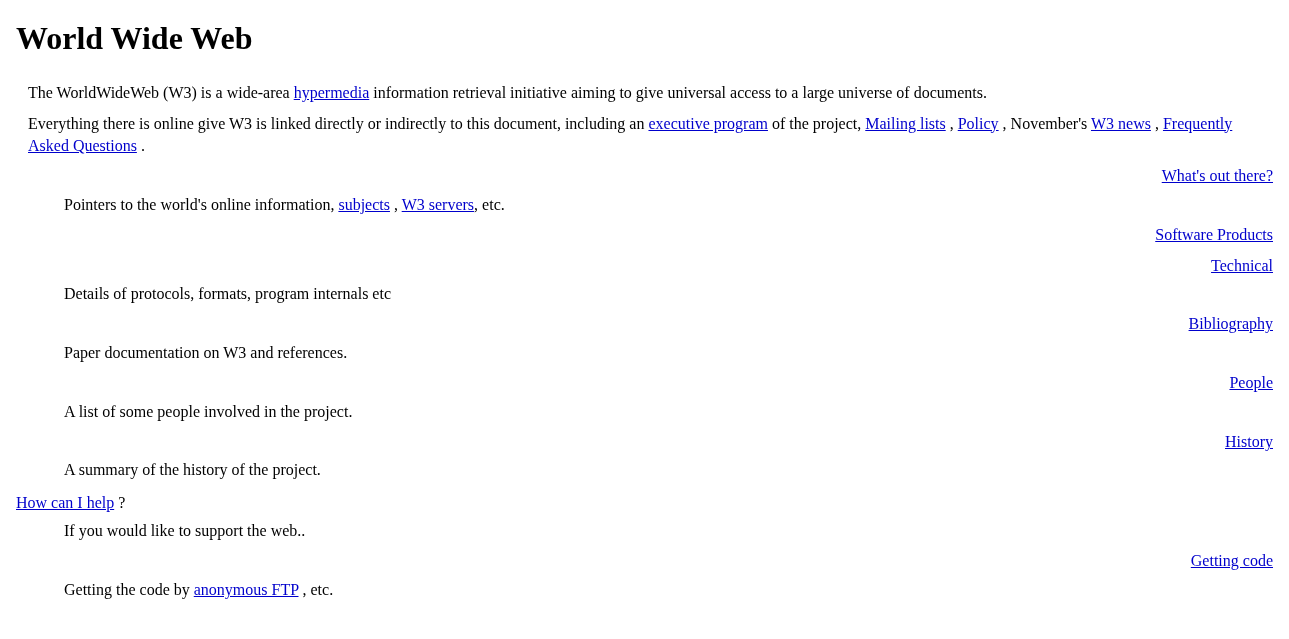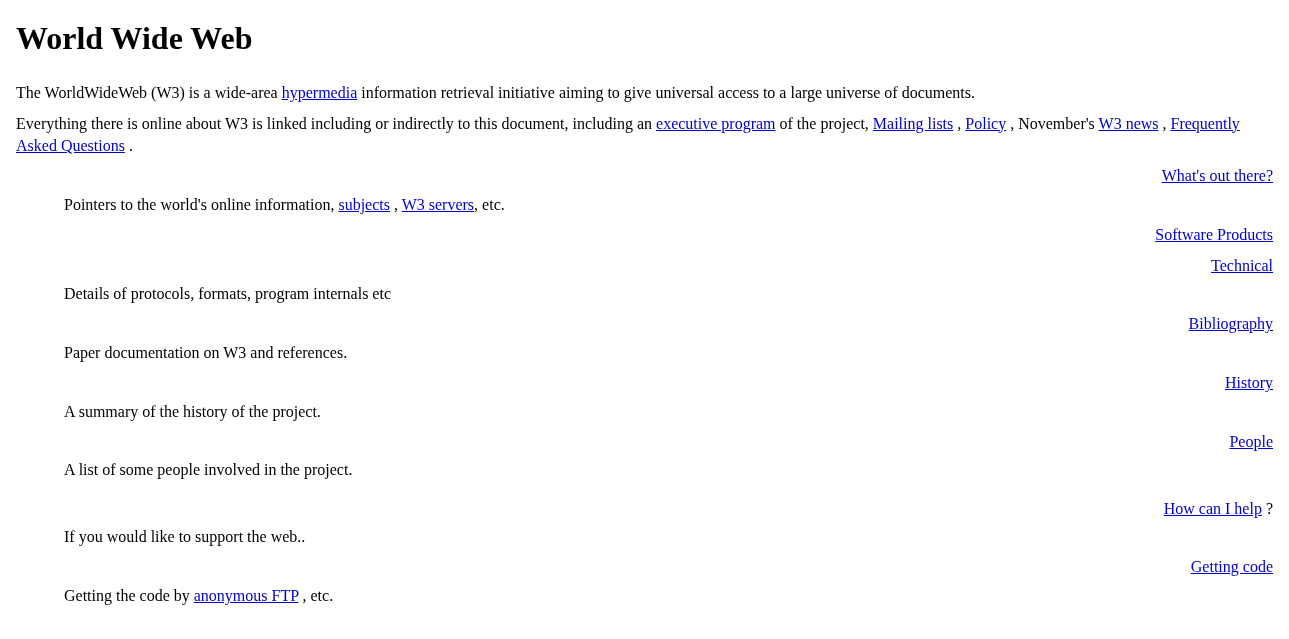--- a/index.html
+++ b/index.html
@@ -20,7 +20,7 @@
       text-decoration: underline;
     }
     p {
-      margin: 8px 0;
+      margin: 8px 12px;
     }
     .section-link {
       display: block;

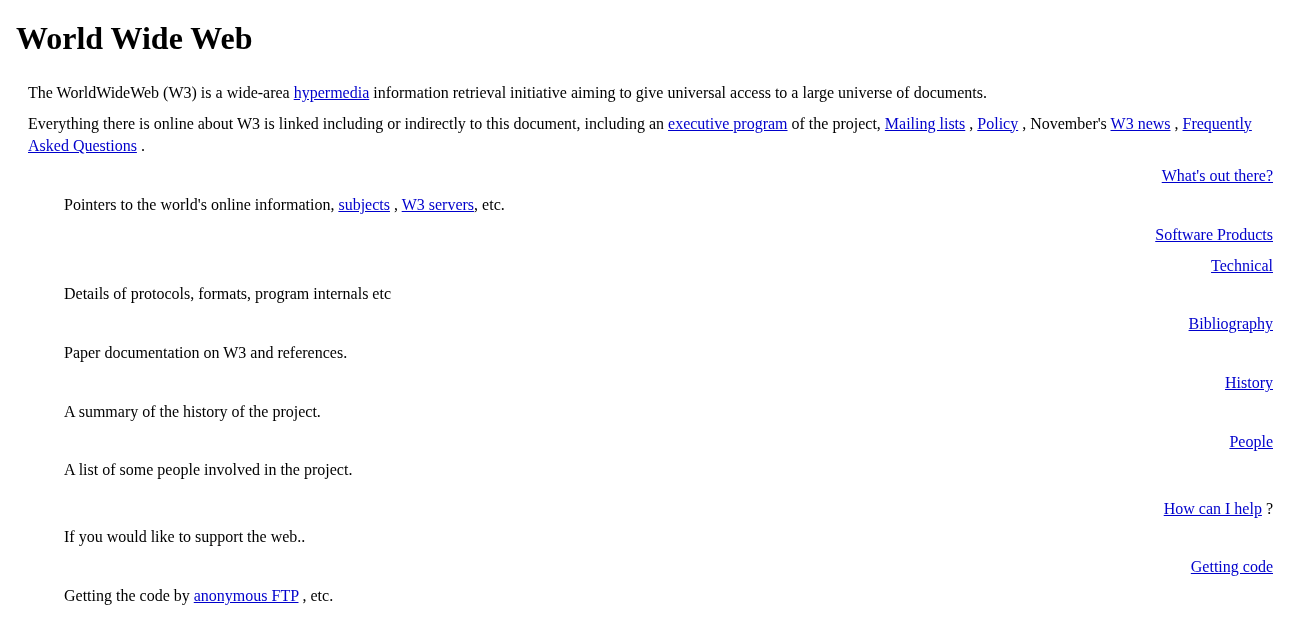--- a/index.html
+++ b/index.html
@@ -45,7 +45,7 @@
 </p>
 
 <p>
-  <span>Everything there is online about W3 is linked including or indirectly to this document, including an</span>
+  <span>Everything there is online give W3 is linked directly or indirectly to this document, including an</span>
   <a href="#">executive program</a>
   <span> of the project, </span>
   <a href="#">Mailing lists</a>

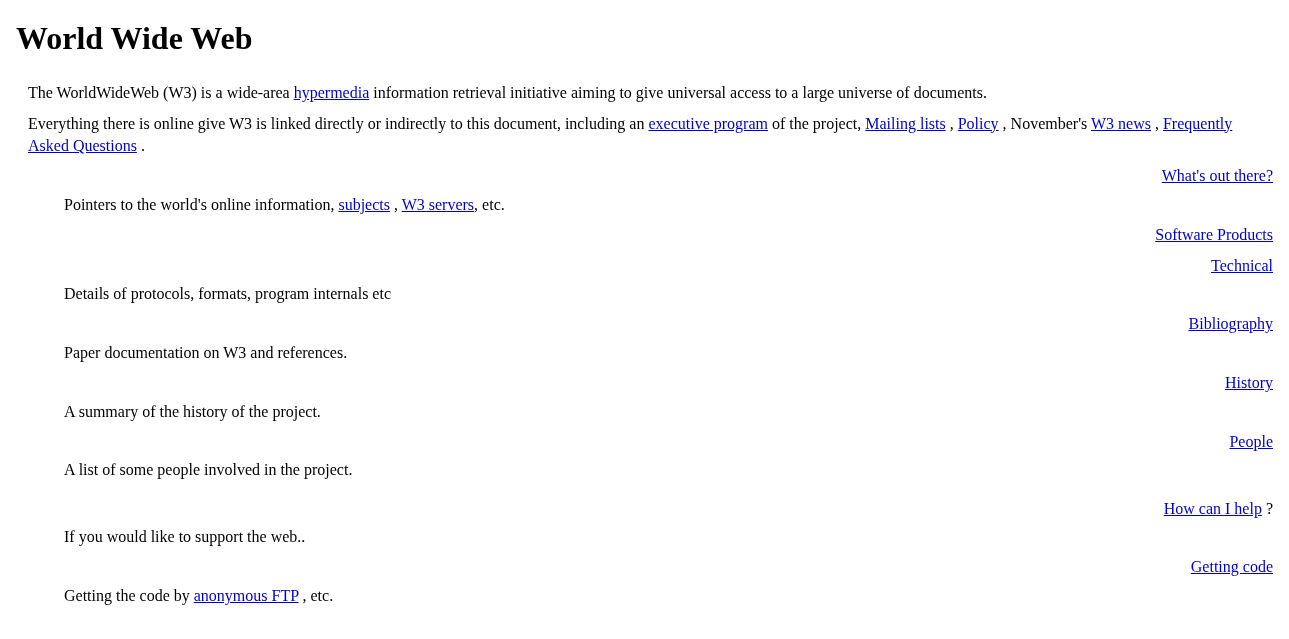--- a/index.html
+++ b/index.html
@@ -87,16 +87,16 @@
   </div>
 
   <div>
-    <a class="section-link" href="#">History</a>
+    <a class="section-link" href="#">People</a>
     <div class="section-desc">
-      A summary of the history of the project.
+      A list of some people involved in the project.
     </div>
   </div>
 
   <div>
-    <a class="section-link" href="#">People</a>
+    <a class="section-link" href="#">History</a>
     <div class="section-desc">
-      A list of some people involved in the project.
+      A summary of the history of the project.
     </div>
   </div>
 

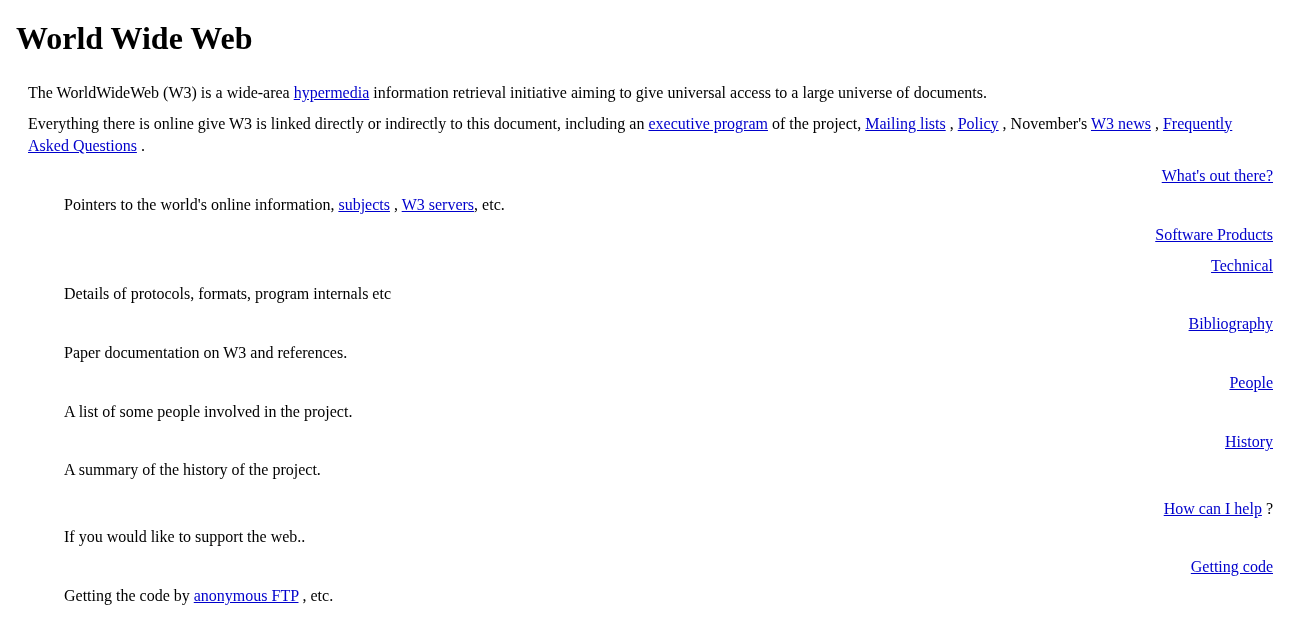--- a/index.html
+++ b/index.html
@@ -101,7 +101,7 @@
   </div>
 
   <div>
-    <span style="display:block; margin-top:16px;text-align:right;">
+    <span style="display:block; margin-top:10px;">
       <a href="#">How can I help</a>
       <span> ?</span>
     </span>

